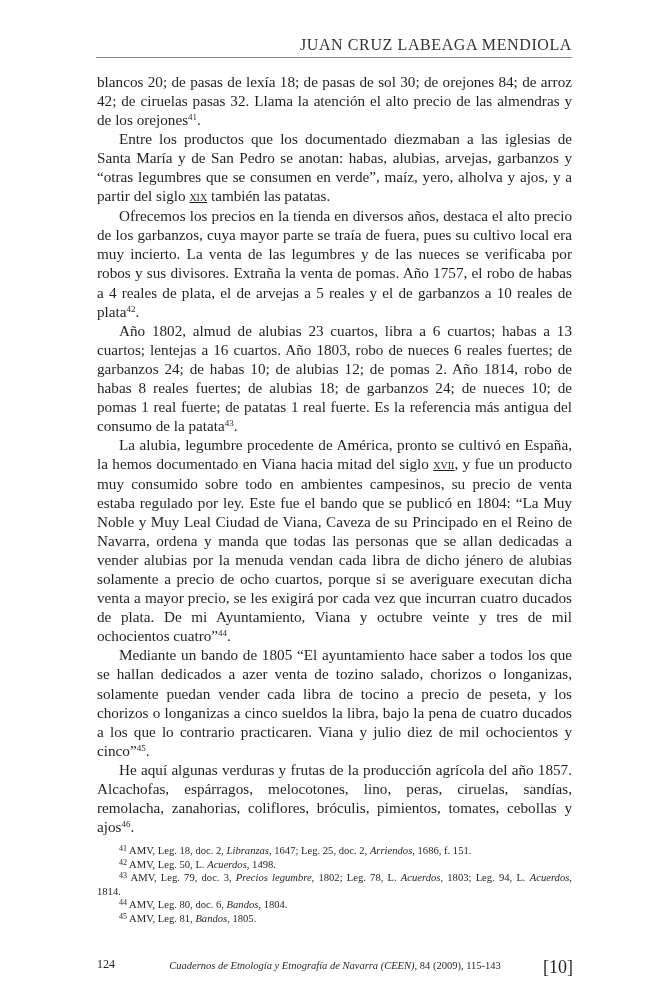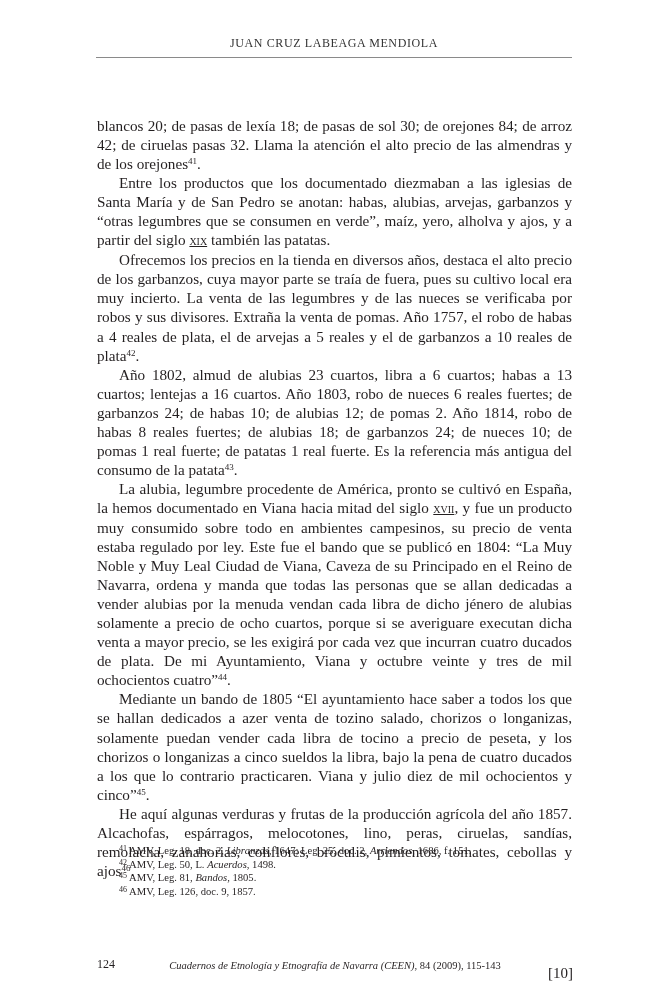--- a/index.html
+++ b/index.html
@@ -5,8 +5,8 @@
   html, body { margin: 0; padding: 0; background: #ffffff; }
   body { width: 645px; height: 1000px; position: relative; overflow: hidden;
          font-family: "Liberation Serif", "DejaVu Serif", serif; color: #231f20; }
-  .running-head { position: absolute; left: 96px; width: 476px; top: 36px; text-align: center;
-                  font-size: 12px; letter-spacing: 0.6px; color: #333; }
+  .running-head { position: absolute; left: 96px; width: 476px; top: 36px; text-align: right;
+                  font-size: 16px; letter-spacing: 0.6px; color: #333; }
   .head-rule { position: absolute; left: 96px; width: 476px; top: 57px; height: 0;
                border-top: 1.5px solid #8a8a8a; }
   .body-text { position: absolute; left: 97px; width: 475px; top: 72px;

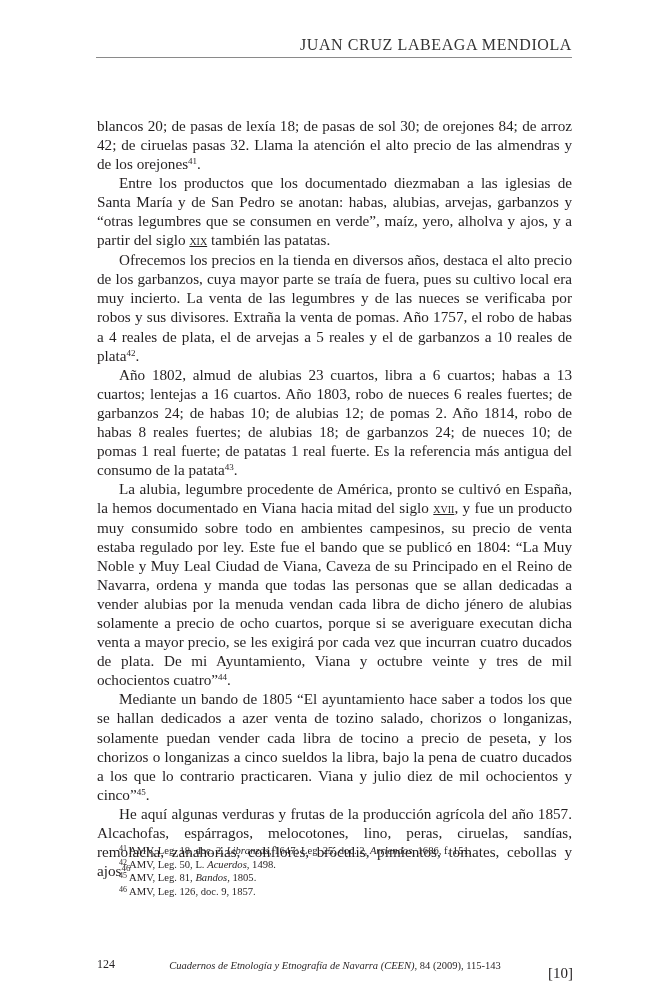--- a/index.html
+++ b/index.html
@@ -12,7 +12,7 @@
   .body-text { position: absolute; left: 97px; width: 475px; top: 72px;
                font-size: 15.2px; line-height: 19.05px; text-align: justify; hyphens: manual; }
   .body-text p { margin: 0; text-indent: 22px; }
-  .body-text p.noindent { text-indent: 0; margin-top: 44px; }
+  .body-text p.noindent { text-indent: 0; }
   sup { font-size: 9px; line-height: 0; vertical-align: 5px; }
   .sc { font-variant: small-caps; text-transform: lowercase; font-size: 14px; text-decoration: underline; }
   .notes { position: absolute; left: 97px; width: 475px; top: 844px;

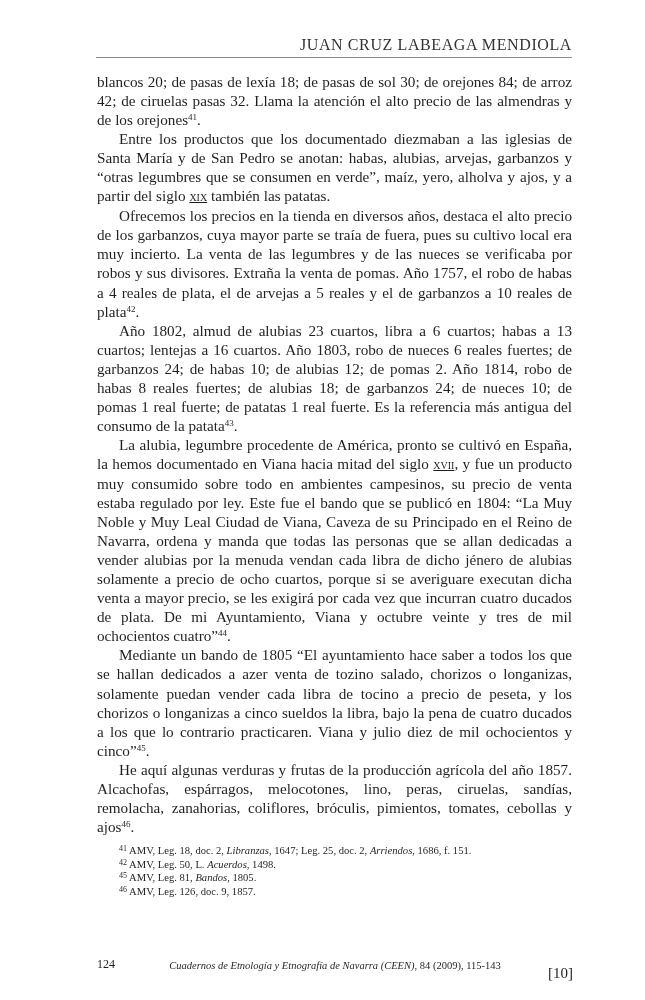--- a/index.html
+++ b/index.html
@@ -44,6 +44,7 @@
 <div class="notes" id="notes">
     <p><sup>41</sup> <span>AMV, Leg. 18, doc. 2, </span><i>Libranzas</i><span>, 1647; Leg. 25, doc. 2, </span><i>Arriendos</i><span>, 1686, f. 151.</span></p>
     <p><sup>42</sup> <span>AMV, Leg. 50, L. </span><i>Acuerdos</i><span>, 1498.</span></p>
+    <p><sup>43</sup> <span>AMV, Leg. 79, doc. 3, </span><i>Precios legumbre</i><span>, 1802; Leg. 78, L. </span><i>Acuerdos</i><span>, 1803; Leg. 94, L. </span><i>Acuerdos</i><span>, 1814.</span></p>
     <p><sup>45</sup> <span>AMV, Leg. 81, </span><i>Bandos</i><span>, 1805.</span></p>
     <p><sup>46</sup> <span>AMV, Leg. 126, doc. 9, 1857.</span></p>
   </div>

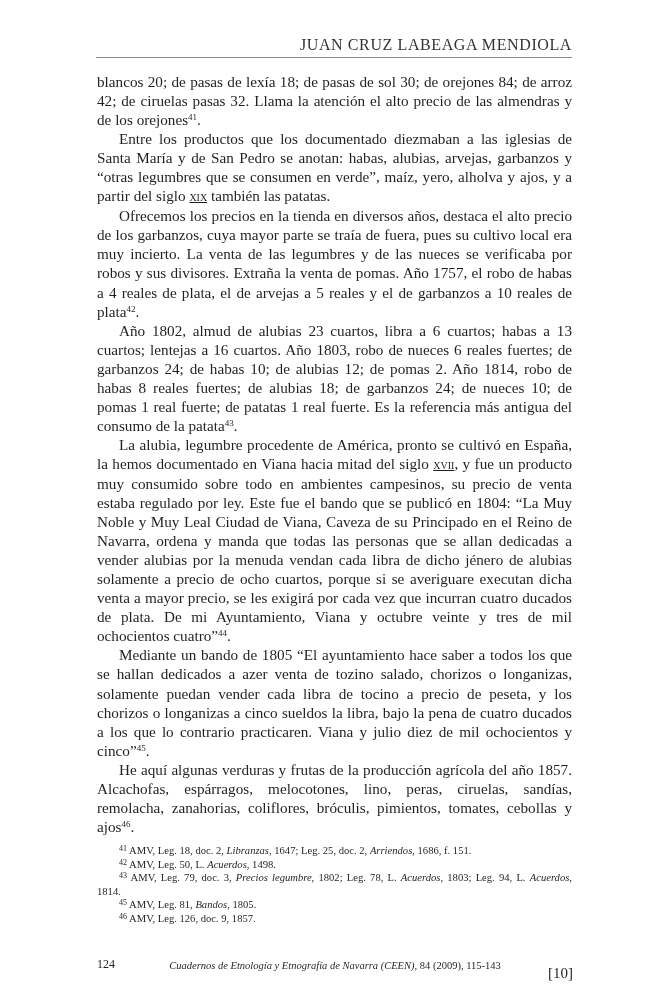--- a/index.html
+++ b/index.html
@@ -45,6 +45,7 @@
     <p><sup>41</sup> <span>AMV, Leg. 18, doc. 2, </span><i>Libranzas</i><span>, 1647; Leg. 25, doc. 2, </span><i>Arriendos</i><span>, 1686, f. 151.</span></p>
     <p><sup>42</sup> <span>AMV, Leg. 50, L. </span><i>Acuerdos</i><span>, 1498.</span></p>
     <p><sup>43</sup> <span>AMV, Leg. 79, doc. 3, </span><i>Precios legumbre</i><span>, 1802; Leg. 78, L. </span><i>Acuerdos</i><span>, 1803; Leg. 94, L. </span><i>Acuerdos</i><span>, 1814.</span></p>
+    <p><sup>44</sup> <span>AMV, Leg. 80, doc. 6, </span><i>Bandos</i><span>, 1804.</span></p>
     <p><sup>45</sup> <span>AMV, Leg. 81, </span><i>Bandos</i><span>, 1805.</span></p>
     <p><sup>46</sup> <span>AMV, Leg. 126, doc. 9, 1857.</span></p>
   </div>

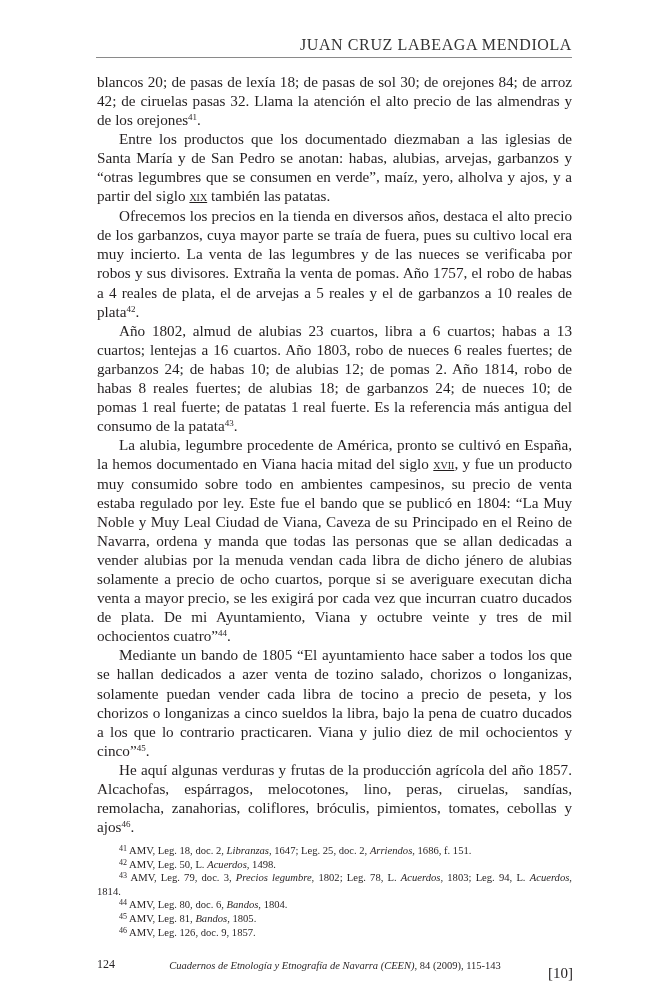--- a/index.html
+++ b/index.html
@@ -47,7 +47,6 @@
     <p><sup>43</sup> <span>AMV, Leg. 79, doc. 3, </span><i>Precios legumbre</i><span>, 1802; Leg. 78, L. </span><i>Acuerdos</i><span>, 1803; Leg. 94, L. </span><i>Acuerdos</i><span>, 1814.</span></p>
     <p><sup>44</sup> <span>AMV, Leg. 80, doc. 6, </span><i>Bandos</i><span>, 1804.</span></p>
     <p><sup>45</sup> <span>AMV, Leg. 81, </span><i>Bandos</i><span>, 1805.</span></p>
-    <p><sup>46</sup> <span>AMV, Leg. 126, doc. 9, 1857.</span></p>
   </div>
 
 <div class="footer">

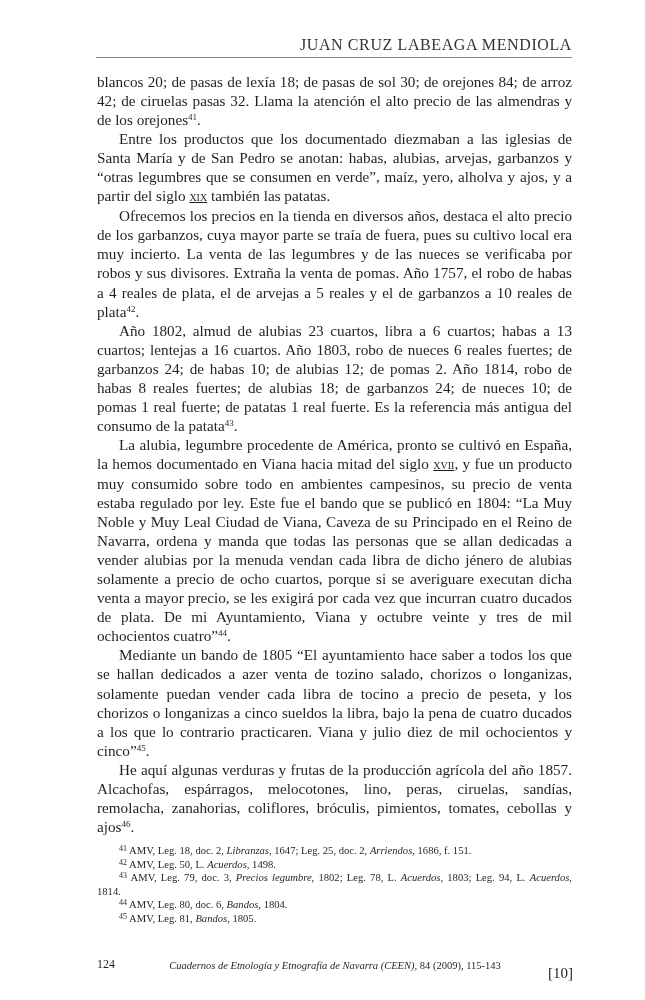--- a/index.html
+++ b/index.html
@@ -23,7 +23,7 @@
   .footer .pnum { position: absolute; left: 0; top: 0; font-size: 12px; }
   .footer .journal { position: absolute; left: 0; right: 0; top: 3px; text-align: center; font-size: 10.5px; }
   .footer .journal i { font-style: italic; }
-  .footer .bracket { position: absolute; right: 0; top: 8px; font-size: 15px; }
+  .footer .bracket { position: absolute; right: 0; top: 0; font-size: 18px; }
 </style>
 </head>
 <body>

